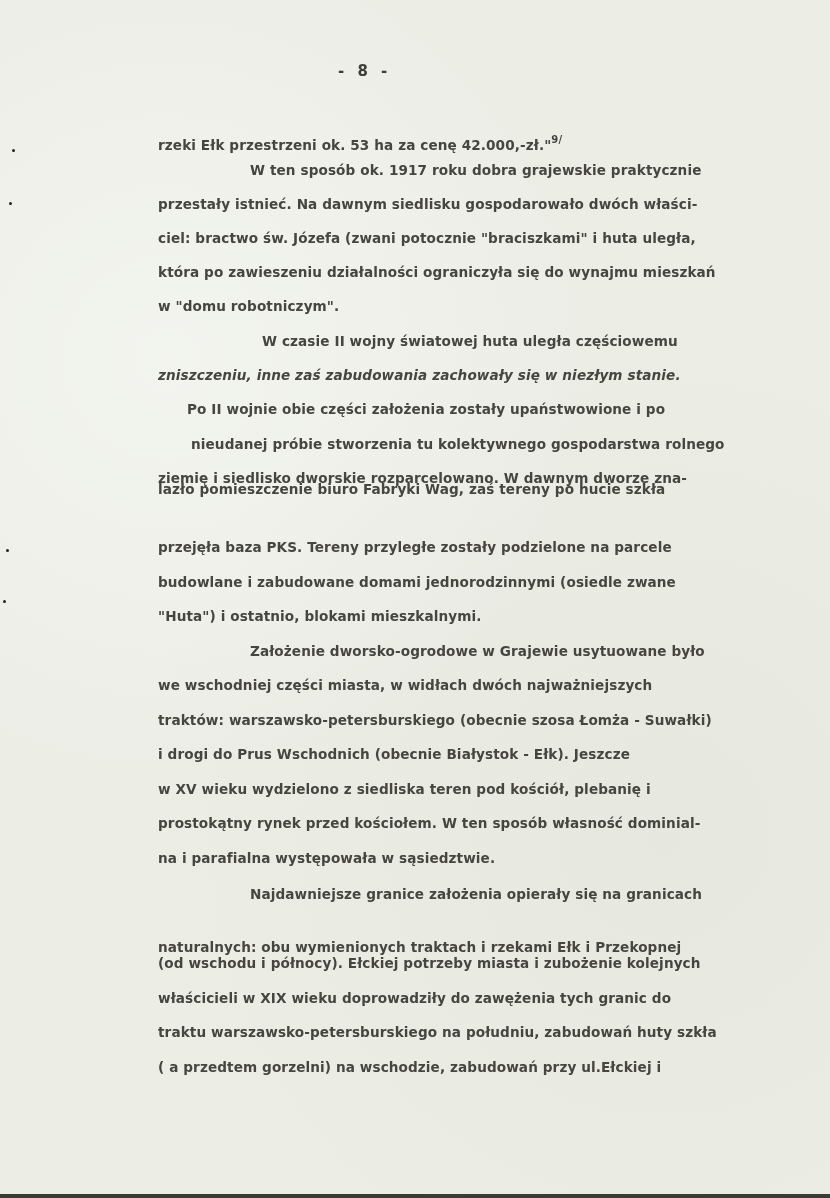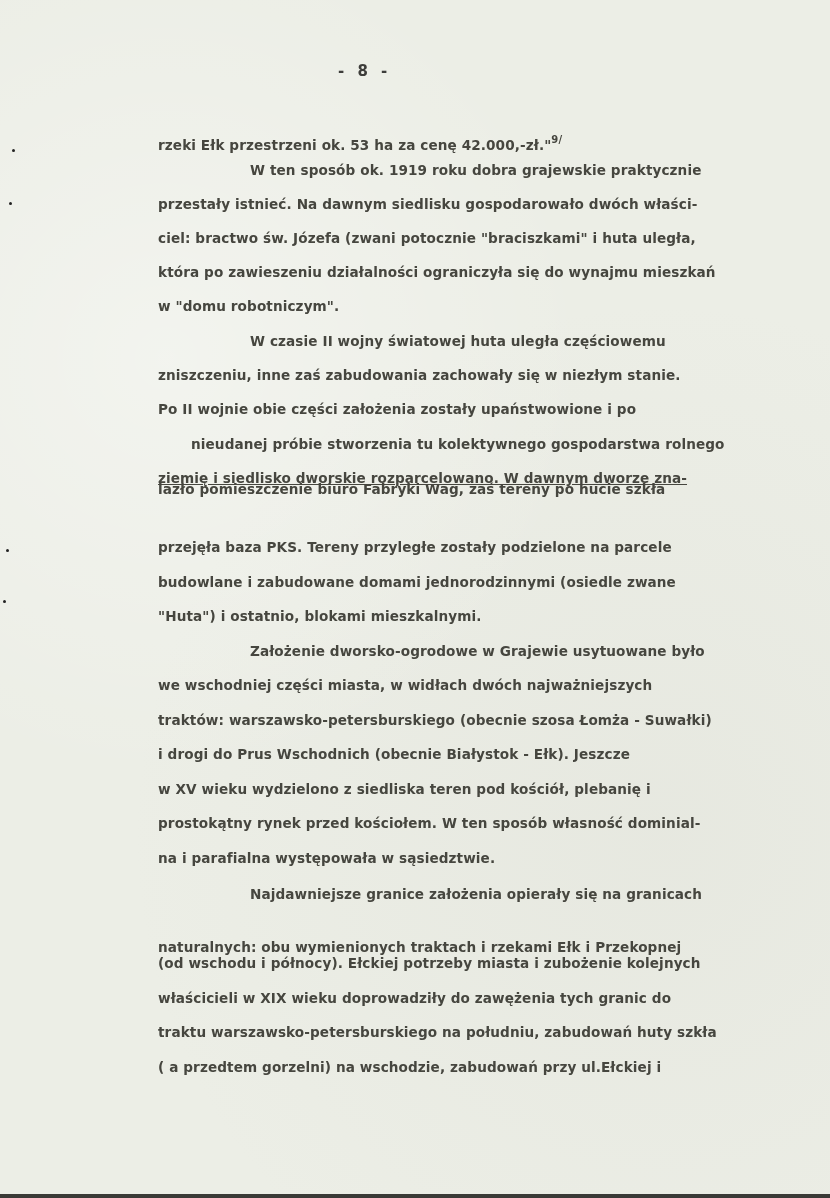--- a/index.html
+++ b/index.html
@@ -70,7 +70,7 @@
 
   <div id="text-body">
       <div class="line" style="top: 128px; margin-top: 6px;"><span>rzeki Ełk przestrzeni ok. 53 ha za cenę 42.000,-zł."</span><span class="footnote-ref">9/</span></div>
-      <div class="line indent" style="top: 162px;"><span>W ten sposób ok. 1919 roku dobra grajewskie praktycznie</span></div>
+      <div class="line indent" style="top: 162px;"><span>W ten sposób ok. 1917 roku dobra grajewskie praktycznie</span></div>
       <div class="line" style="top: 196px;"><span>przestały istnieć. Na dawnym siedlisku gospodarowało dwóch właści-</span></div>
       <div class="line" style="top: 230px;"><span>ciel: bractwo św. Józefa (zwani potocznie "braciszkami" i huta uległa,</span></div>
       <div class="line" style="top: 264px;"><span>która po zawieszeniu działalności ograniczyła się do wynajmu mieszkań</span></div>

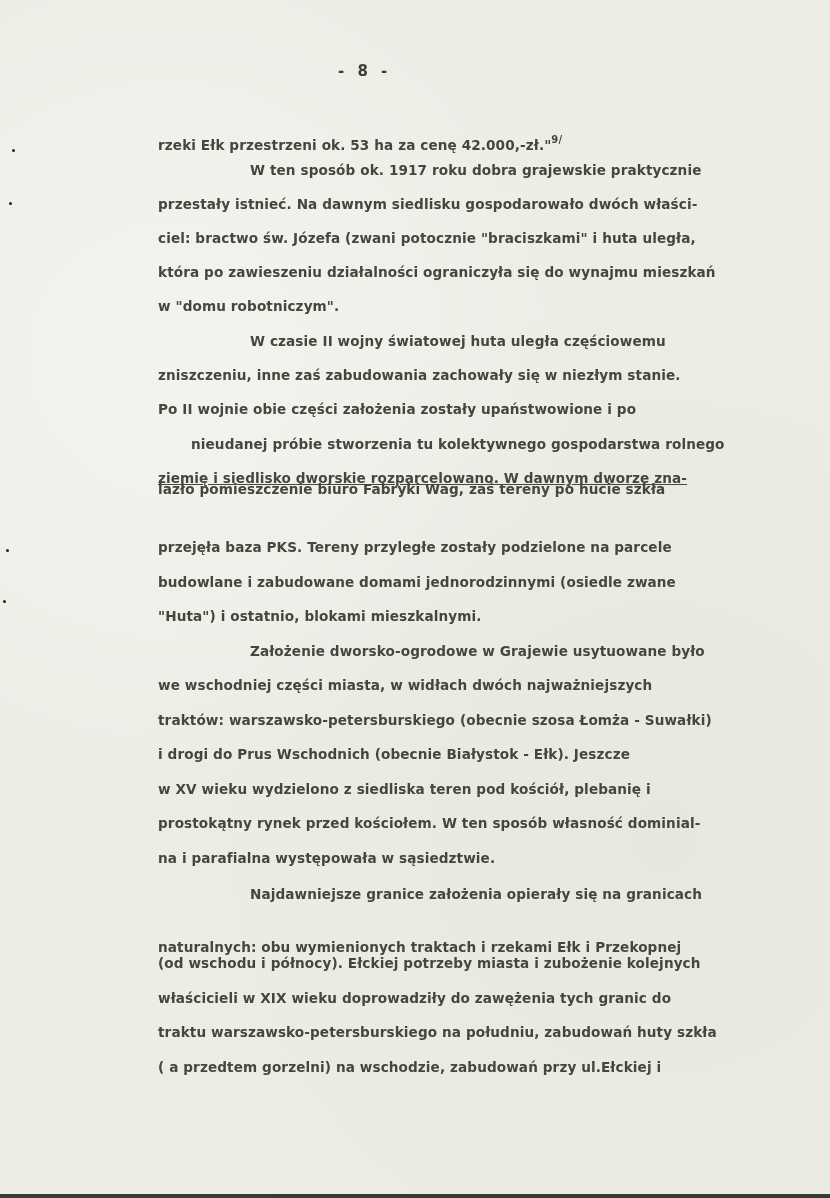--- a/index.html
+++ b/index.html
@@ -75,7 +75,7 @@
       <div class="line" style="top: 230px;"><span>ciel: bractwo św. Józefa (zwani potocznie "braciszkami" i huta uległa,</span></div>
       <div class="line" style="top: 264px;"><span>która po zawieszeniu działalności ograniczyła się do wynajmu mieszkań</span></div>
       <div class="line" style="top: 298px;"><span>w "domu robotniczym".</span></div>
-      <div class="line indent" style="top: 333px;"><span>W czasie II wojny światowej huta uległa częściowemu</span></div>
+      <div class="line indent" style="top: 333px; margin-left: 12px;"><span>W czasie II wojny światowej huta uległa częściowemu</span></div>
       <div class="line" style="top: 367px;"><span>zniszczeniu, inne zaś zabudowania zachowały się w niezłym stanie.</span></div>
       <div class="line" style="top: 401px;"><span>Po II wojnie obie części założenia zostały upaństwowione i po</span></div>
       <div class="line" style="top: 436px; margin-left: 33px;"><span>nieudanej próbie stworzenia tu kolektywnego gospodarstwa rolnego</span></div>

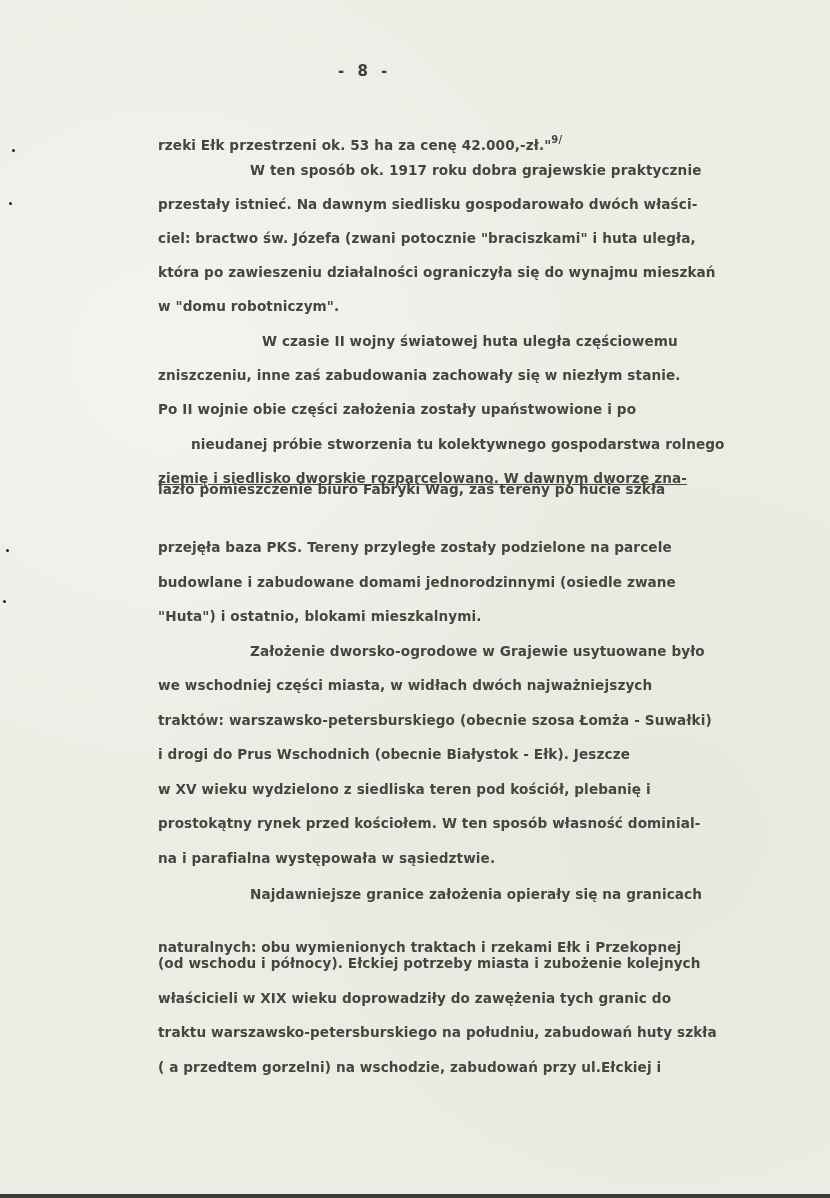--- a/index.html
+++ b/index.html
@@ -76,7 +76,7 @@
       <div class="line" style="top: 264px;"><span>która po zawieszeniu działalności ograniczyła się do wynajmu mieszkań</span></div>
       <div class="line" style="top: 298px;"><span>w "domu robotniczym".</span></div>
       <div class="line indent" style="top: 333px; margin-left: 12px;"><span>W czasie II wojny światowej huta uległa częściowemu</span></div>
-      <div class="line" style="top: 367px;"><span>zniszczeniu, inne zaś zabudowania zachowały się w niezłym stanie.</span></div>
+      <div class="line" style="top: 367px; font-style: italic;"><span>zniszczeniu, inne zaś zabudowania zachowały się w niezłym stanie.</span></div>
       <div class="line" style="top: 401px;"><span>Po II wojnie obie części założenia zostały upaństwowione i po</span></div>
       <div class="line" style="top: 436px; margin-left: 33px;"><span>nieudanej próbie stworzenia tu kolektywnego gospodarstwa rolnego</span></div>
       <div class="line" style="top: 470px; text-decoration: underline;"><span>ziemię i siedlisko dworskie rozparcelowano. W dawnym dworze zna-</span></div>

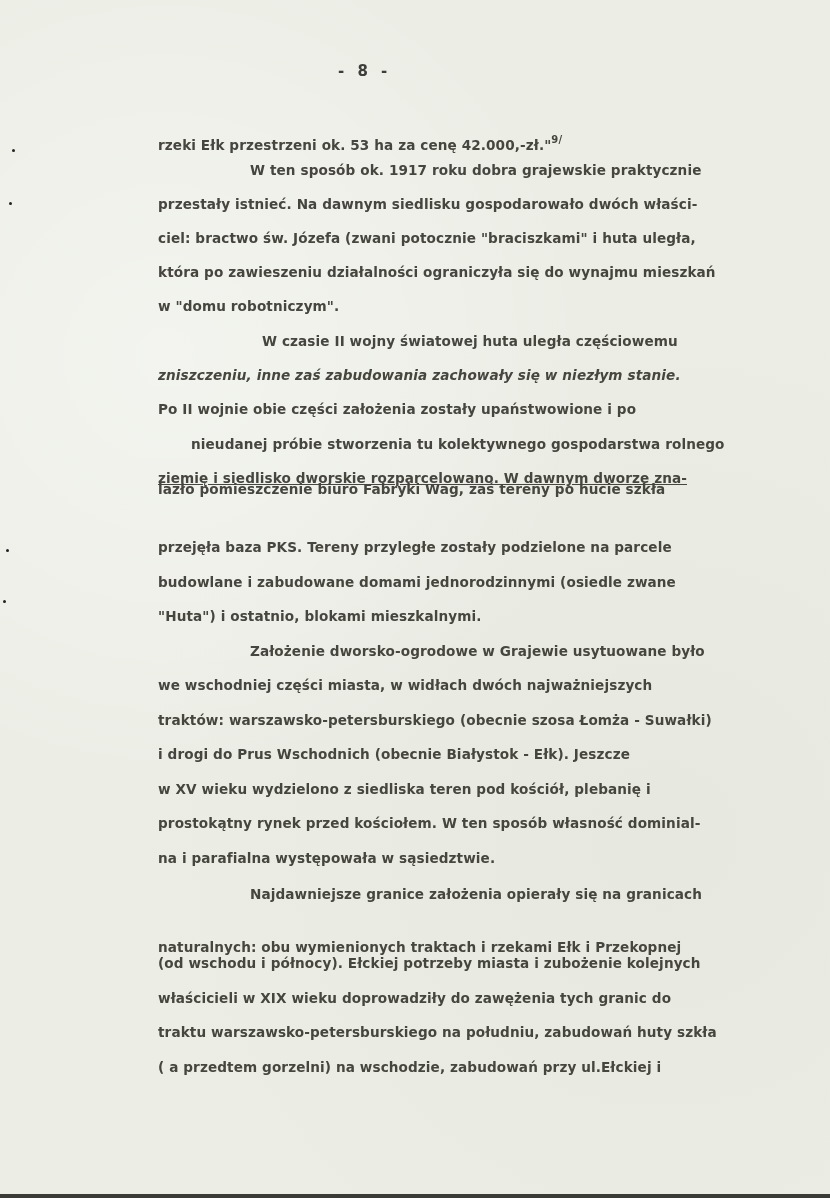--- a/index.html
+++ b/index.html
@@ -77,7 +77,7 @@
       <div class="line" style="top: 298px;"><span>w "domu robotniczym".</span></div>
       <div class="line indent" style="top: 333px; margin-left: 12px;"><span>W czasie II wojny światowej huta uległa częściowemu</span></div>
       <div class="line" style="top: 367px; font-style: italic;"><span>zniszczeniu, inne zaś zabudowania zachowały się w niezłym stanie.</span></div>
-      <div class="line" style="top: 401px;"><span>Po II wojnie obie części założenia zostały upaństwowione i po</span></div>
+      <div class="line" style="top: 401px; margin-left: 29px;"><span>Po II wojnie obie części założenia zostały upaństwowione i po</span></div>
       <div class="line" style="top: 436px; margin-left: 33px;"><span>nieudanej próbie stworzenia tu kolektywnego gospodarstwa rolnego</span></div>
       <div class="line" style="top: 470px; text-decoration: underline;"><span>ziemię i siedlisko dworskie rozparcelowano. W dawnym dworze zna-</span></div>
       <div class="line" style="top: 481px;"><span>lazło pomieszczenie biuro Fabryki Wag, zaś tereny po hucie szkła</span></div>

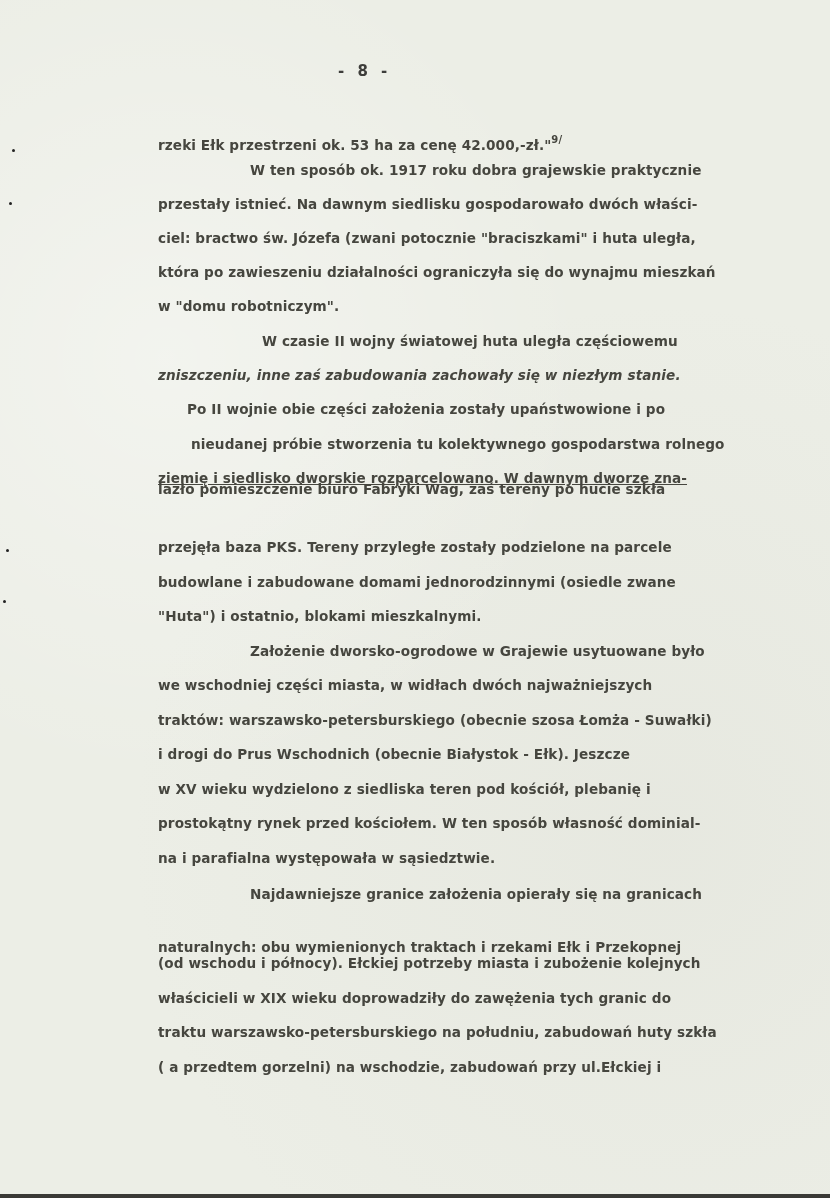--- a/index.html
+++ b/index.html
@@ -79,7 +79,7 @@
       <div class="line" style="top: 367px; font-style: italic;"><span>zniszczeniu, inne zaś zabudowania zachowały się w niezłym stanie.</span></div>
       <div class="line" style="top: 401px; margin-left: 29px;"><span>Po II wojnie obie części założenia zostały upaństwowione i po</span></div>
       <div class="line" style="top: 436px; margin-left: 33px;"><span>nieudanej próbie stworzenia tu kolektywnego gospodarstwa rolnego</span></div>
-      <div class="line" style="top: 470px; text-decoration: underline;"><span>ziemię i siedlisko dworskie rozparcelowano. W dawnym dworze zna-</span></div>
+      <div class="line" style="top: 470px;"><span>ziemię i siedlisko dworskie rozparcelowano. W dawnym dworze zna-</span></div>
       <div class="line" style="top: 481px;"><span>lazło pomieszczenie biuro Fabryki Wag, zaś tereny po hucie szkła</span></div>
       <div class="line" style="top: 539px;"><span>przejęła baza PKS.  Tereny przyległe zostały podzielone na parcele</span></div>
       <div class="line" style="top: 574px;"><span>budowlane i zabudowane domami jednorodzinnymi (osiedle zwane</span></div>

